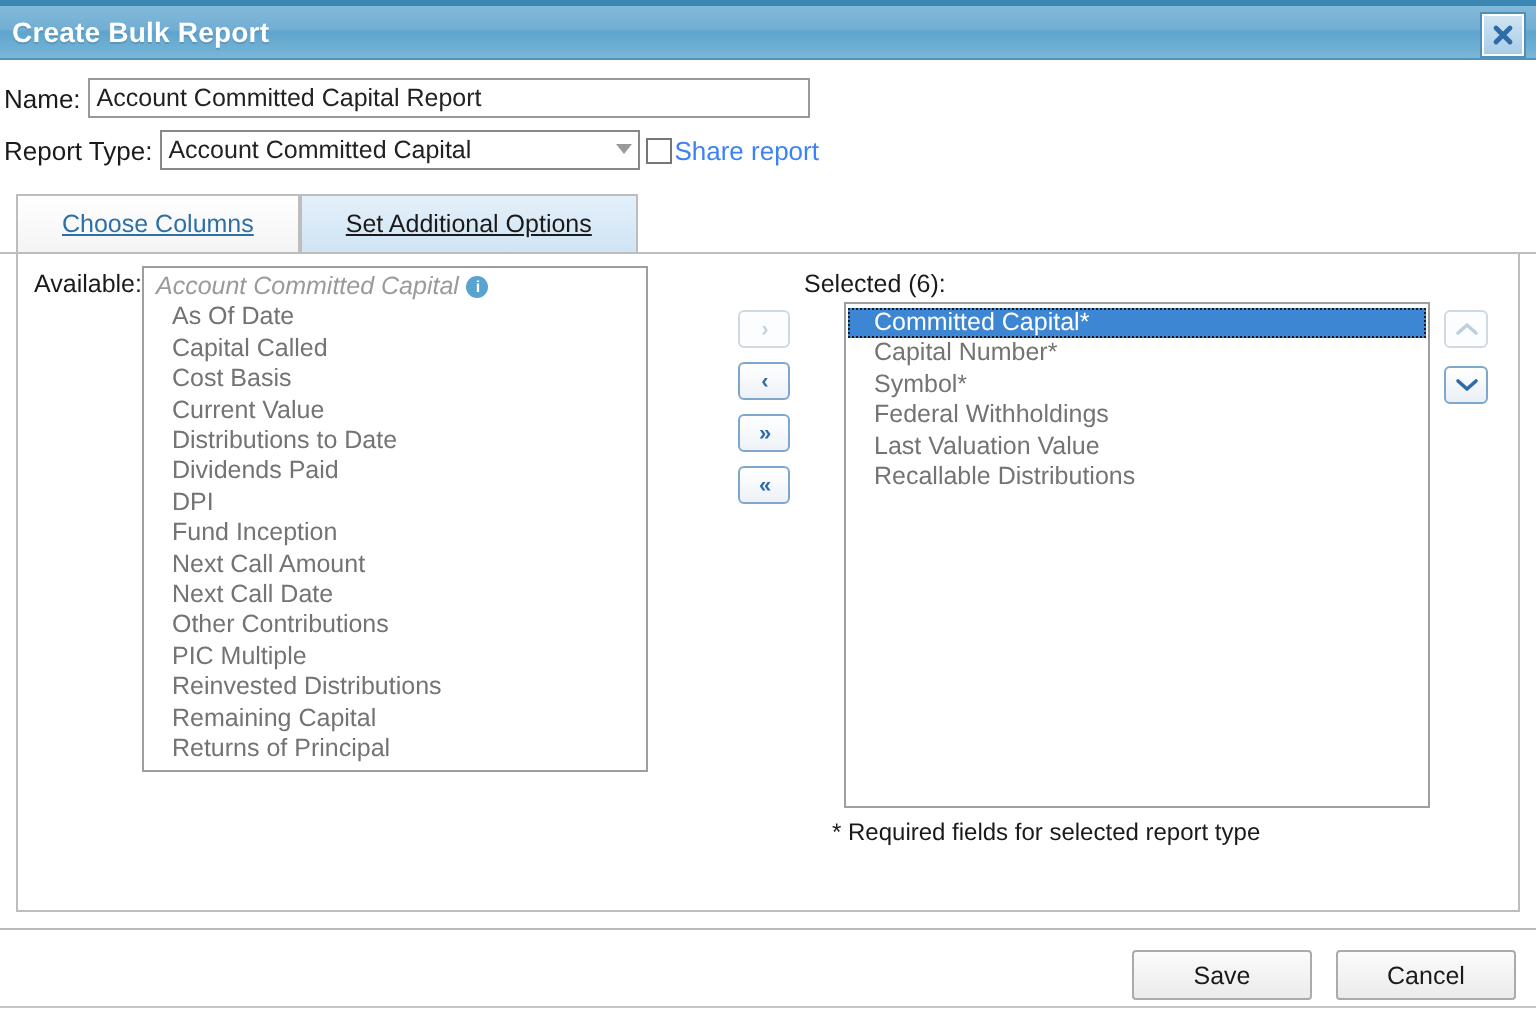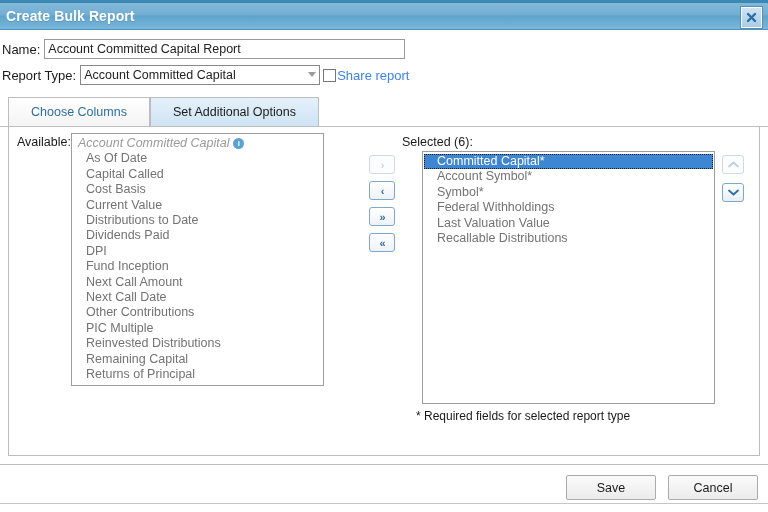--- a/index.html
+++ b/index.html
@@ -134,6 +134,7 @@
     cursor: pointer;
     position: relative;
     z-index: 2;
+    text-decoration: underline;
   }
   .tab.inactive {
     background: linear-gradient(to bottom, #ffffff, #f4f4f4);

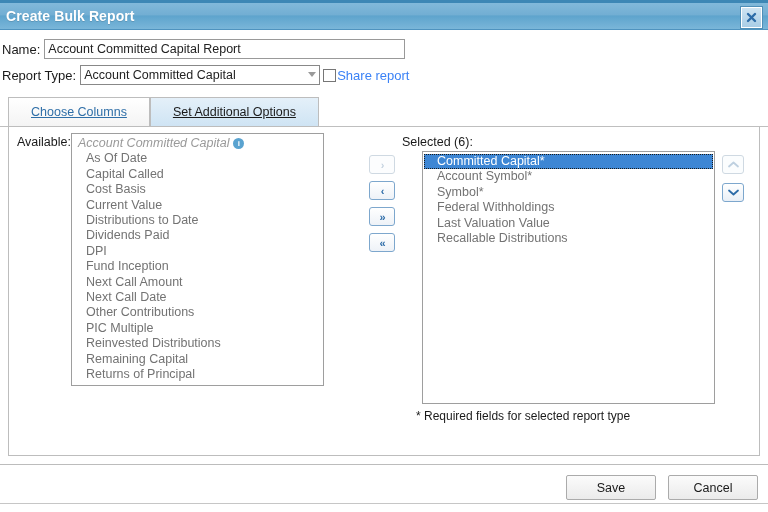--- a/index.html
+++ b/index.html
@@ -397,7 +397,7 @@
         <div class="listbox selected-box">
           <div id="sel-items">
               <div class="list-item highlight">Committed Capital*</div>
-              <div class="list-item">Account Symbol*</div>
+              <div class="list-item">Capital Number*</div>
               <div class="list-item">Symbol*</div>
               <div class="list-item">Federal Withholdings</div>
               <div class="list-item">Last Valuation Value</div>

